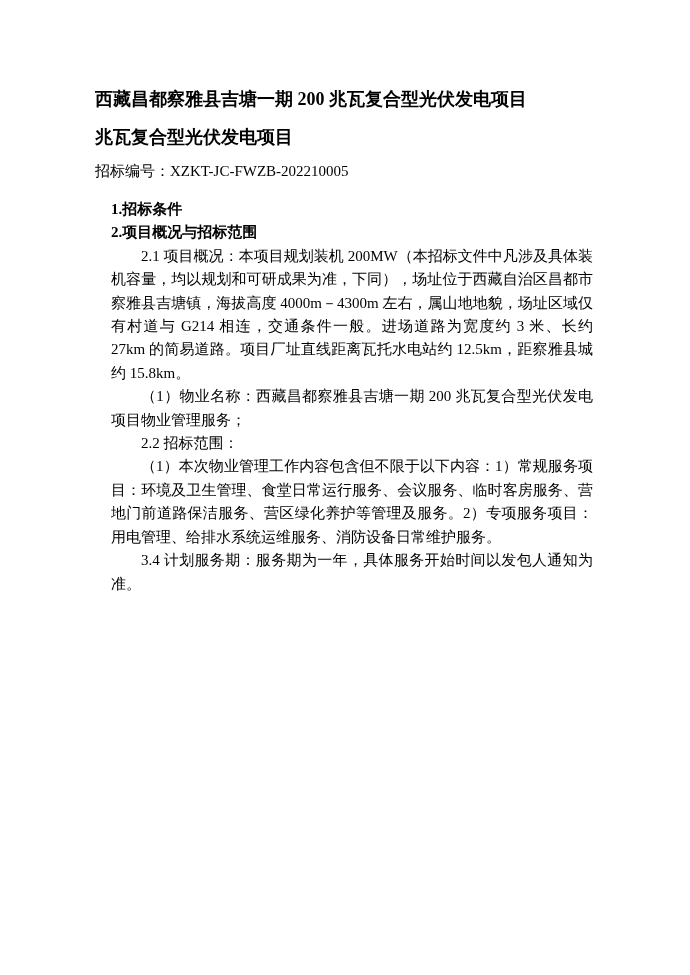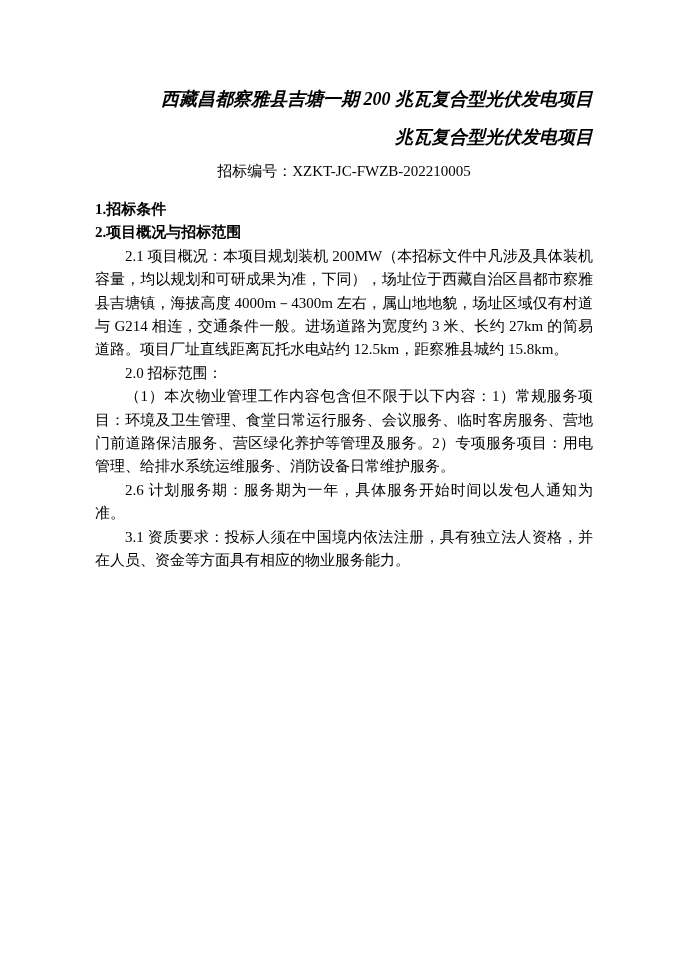--- a/index.html
+++ b/index.html
@@ -22,9 +22,8 @@
   .doc-title {
     font-size: 18px;
     font-weight: bold;
-    text-align: right;
+    text-align: left;
     line-height: 38px;
-    font-style: italic;
   }
   .tender-no {
     font-size: 15px;

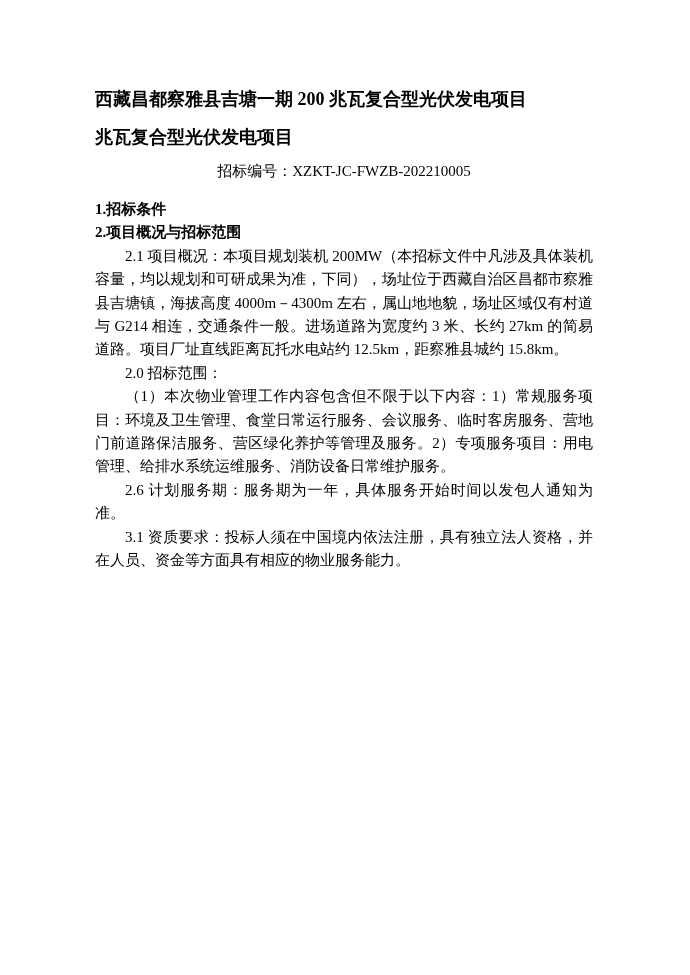--- a/index.html
+++ b/index.html
@@ -27,7 +27,6 @@
   }
   .tender-no {
     font-size: 15px;
-    text-align: center;
     line-height: 24px;
     margin-top: 3px;
   }

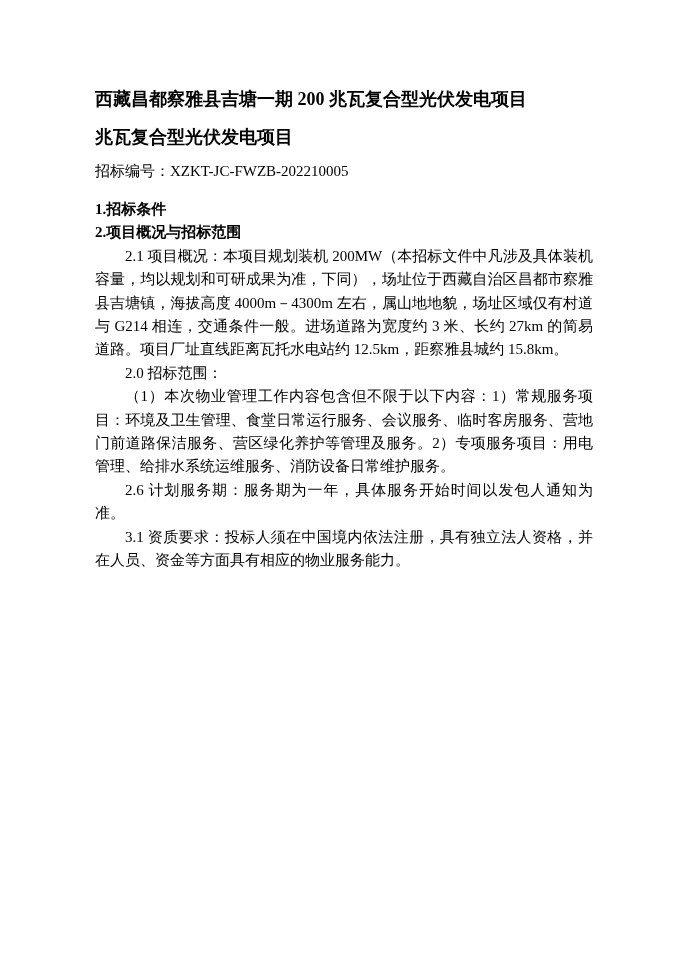--- a/index.html
+++ b/index.html
@@ -35,6 +35,7 @@
     font-size: 15px;
     line-height: 23.4px;
     text-align: justify;
+    margin-left: 16px;
   }
   .doc-body p {
     margin: 0;

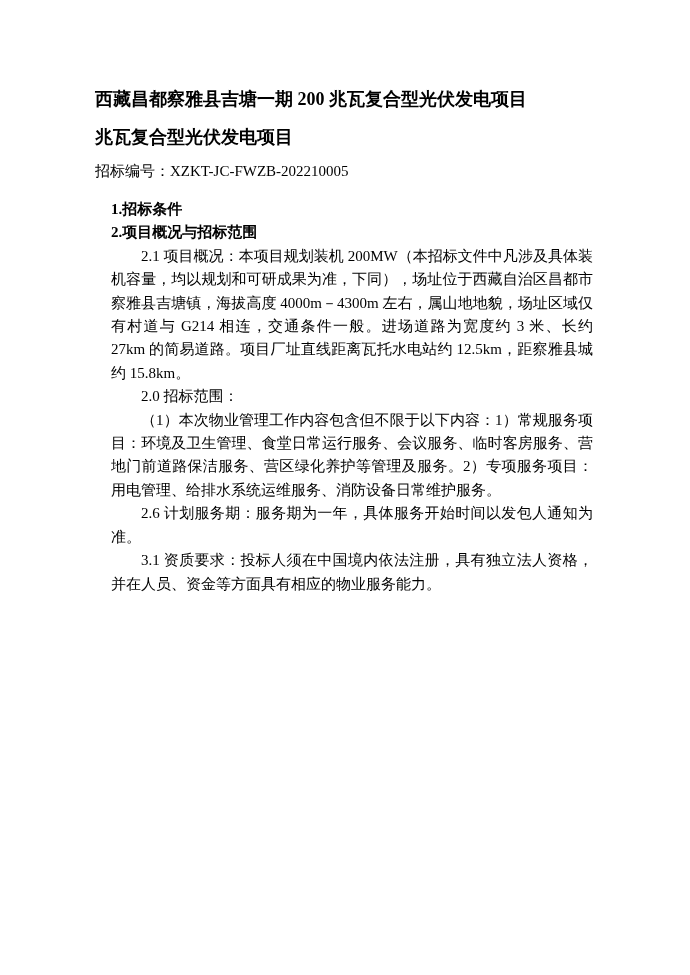--- a/index.html
+++ b/index.html
@@ -66,6 +66,7 @@
       <p class="heading">1.招标条件</p>
       <p class="heading">2.项目概况与招标范围</p>
       <p class="para">2.1 项目概况：本项目规划装机 200MW（本招标文件中凡涉及具体装机容量，均以规划和可研成果为准，下同），场址位于西藏自治区昌都市察雅县吉塘镇，海拔高度 4000m－4300m 左右，属山地地貌，场址区域仅有村道与 G214 相连，交通条件一般。进场道路为宽度约 3 米、长约 27km 的简易道路。项目厂址直线距离瓦托水电站约 12.5km，距察雅县城约 15.8km。</p>
+      <p class="para">（1）物业名称：西藏昌都察雅县吉塘一期 200 兆瓦复合型光伏发电项目物业管理服务；</p>
       <p class="para">2.0 招标范围：</p>
       <p class="para">（1）本次物业管理工作内容包含但不限于以下内容：1）常规服务项目：环境及卫生管理、食堂日常运行服务、会议服务、临时客房服务、营地门前道路保洁服务、营区绿化养护等管理及服务。2）专项服务项目：用电管理、给排水系统运维服务、消防设备日常维护服务。</p>
       <p class="para">2.6 计划服务期：服务期为一年，具体服务开始时间以发包人通知为准。</p>

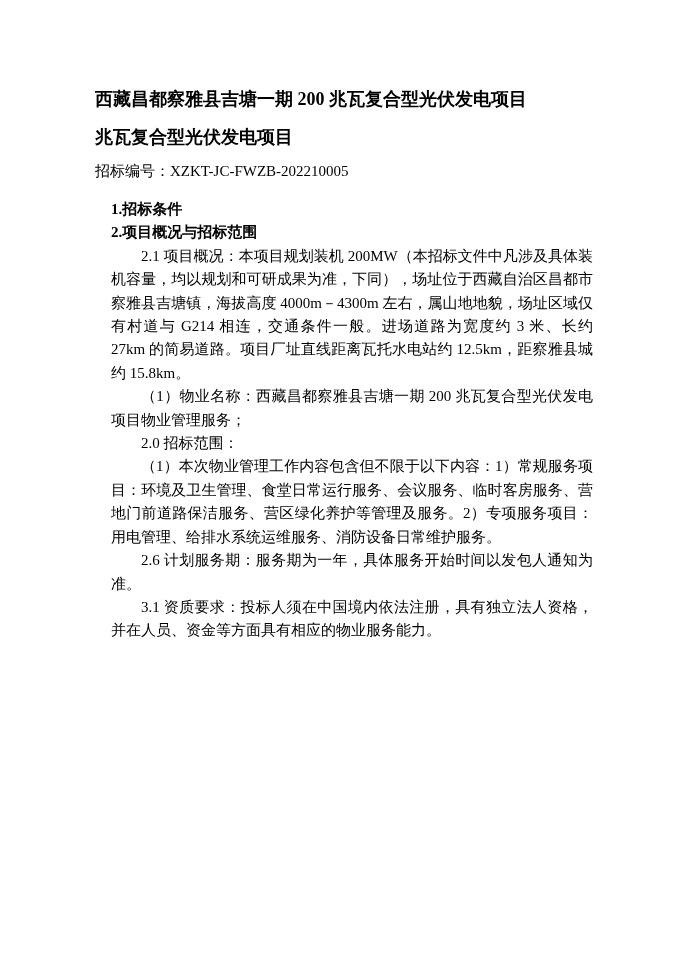--- a/index.html
+++ b/index.html
@@ -67,7 +67,7 @@
       <p class="heading">2.项目概况与招标范围</p>
       <p class="para">2.1 项目概况：本项目规划装机 200MW（本招标文件中凡涉及具体装机容量，均以规划和可研成果为准，下同），场址位于西藏自治区昌都市察雅县吉塘镇，海拔高度 4000m－4300m 左右，属山地地貌，场址区域仅有村道与 G214 相连，交通条件一般。进场道路为宽度约 3 米、长约 27km 的简易道路。项目厂址直线距离瓦托水电站约 12.5km，距察雅县城约 15.8km。</p>
       <p class="para">（1）物业名称：西藏昌都察雅县吉塘一期 200 兆瓦复合型光伏发电项目物业管理服务；</p>
-      <p class="para">2.0 招标范围：</p>
+      <p class="para">2.2 招标范围：</p>
       <p class="para">（1）本次物业管理工作内容包含但不限于以下内容：1）常规服务项目：环境及卫生管理、食堂日常运行服务、会议服务、临时客房服务、营地门前道路保洁服务、营区绿化养护等管理及服务。2）专项服务项目：用电管理、给排水系统运维服务、消防设备日常维护服务。</p>
       <p class="para">2.6 计划服务期：服务期为一年，具体服务开始时间以发包人通知为准。</p>
       <p class="para">3.1 资质要求：投标人须在中国境内依法注册，具有独立法人资格，并在人员、资金等方面具有相应的物业服务能力。</p>

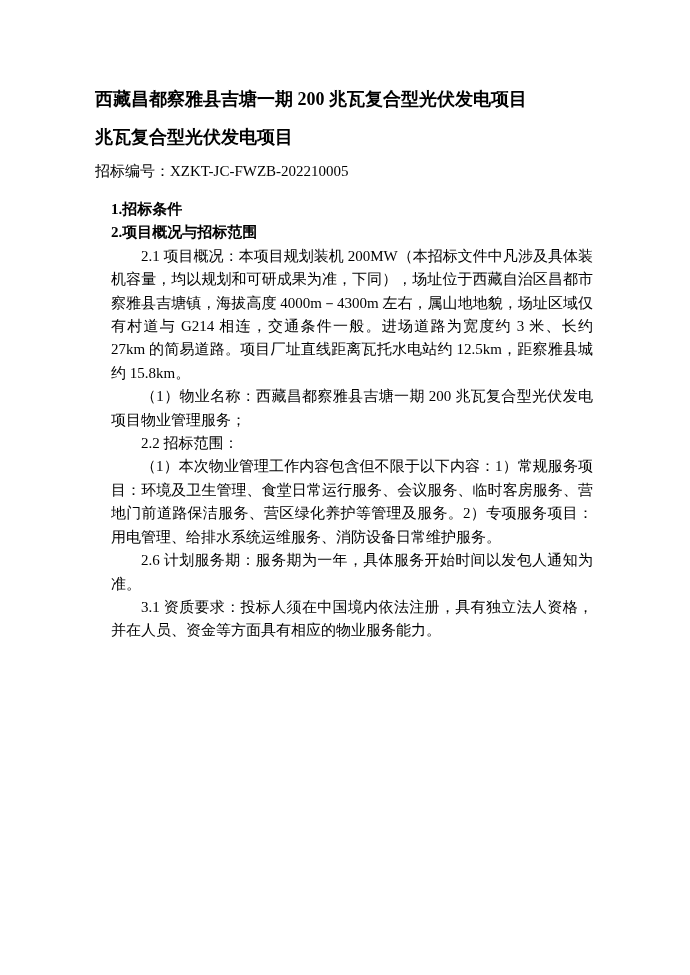--- a/index.html
+++ b/index.html
@@ -69,7 +69,7 @@
       <p class="para">（1）物业名称：西藏昌都察雅县吉塘一期 200 兆瓦复合型光伏发电项目物业管理服务；</p>
       <p class="para">2.2 招标范围：</p>
       <p class="para">（1）本次物业管理工作内容包含但不限于以下内容：1）常规服务项目：环境及卫生管理、食堂日常运行服务、会议服务、临时客房服务、营地门前道路保洁服务、营区绿化养护等管理及服务。2）专项服务项目：用电管理、给排水系统运维服务、消防设备日常维护服务。</p>
-      <p class="para">2.6 计划服务期：服务期为一年，具体服务开始时间以发包人通知为准。</p>
+      <p class="para">3.4 计划服务期：服务期为一年，具体服务开始时间以发包人通知为准。</p>
       <p class="para">3.1 资质要求：投标人须在中国境内依法注册，具有独立法人资格，并在人员、资金等方面具有相应的物业服务能力。</p>
     </div>
 

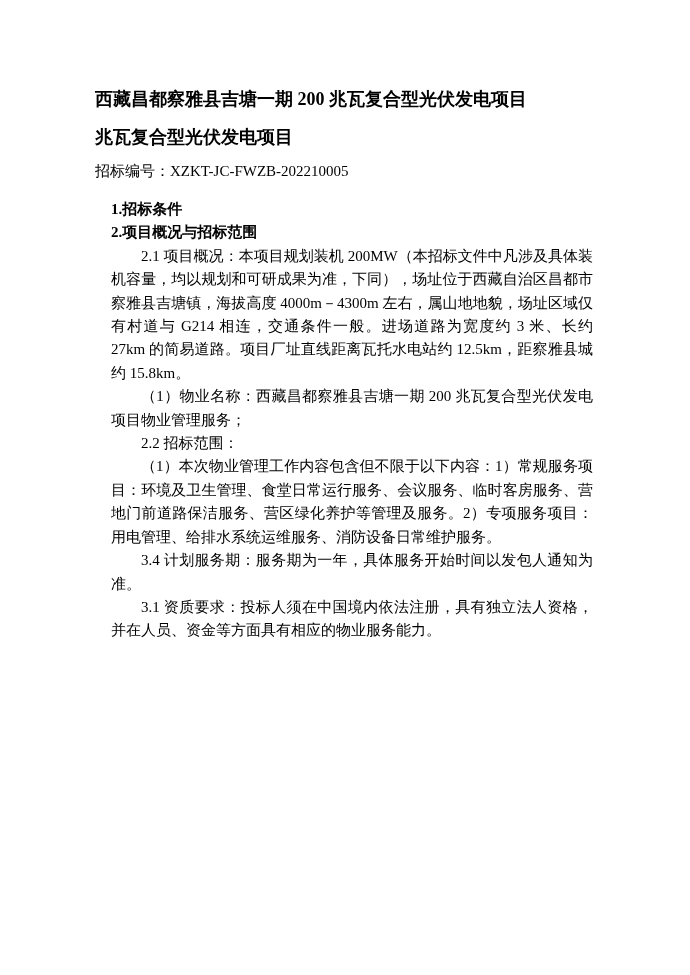--- a/index.html
+++ b/index.html
@@ -70,7 +70,6 @@
       <p class="para">2.2 招标范围：</p>
       <p class="para">（1）本次物业管理工作内容包含但不限于以下内容：1）常规服务项目：环境及卫生管理、食堂日常运行服务、会议服务、临时客房服务、营地门前道路保洁服务、营区绿化养护等管理及服务。2）专项服务项目：用电管理、给排水系统运维服务、消防设备日常维护服务。</p>
       <p class="para">3.4 计划服务期：服务期为一年，具体服务开始时间以发包人通知为准。</p>
-      <p class="para">3.1 资质要求：投标人须在中国境内依法注册，具有独立法人资格，并在人员、资金等方面具有相应的物业服务能力。</p>
     </div>
 
   </div>

